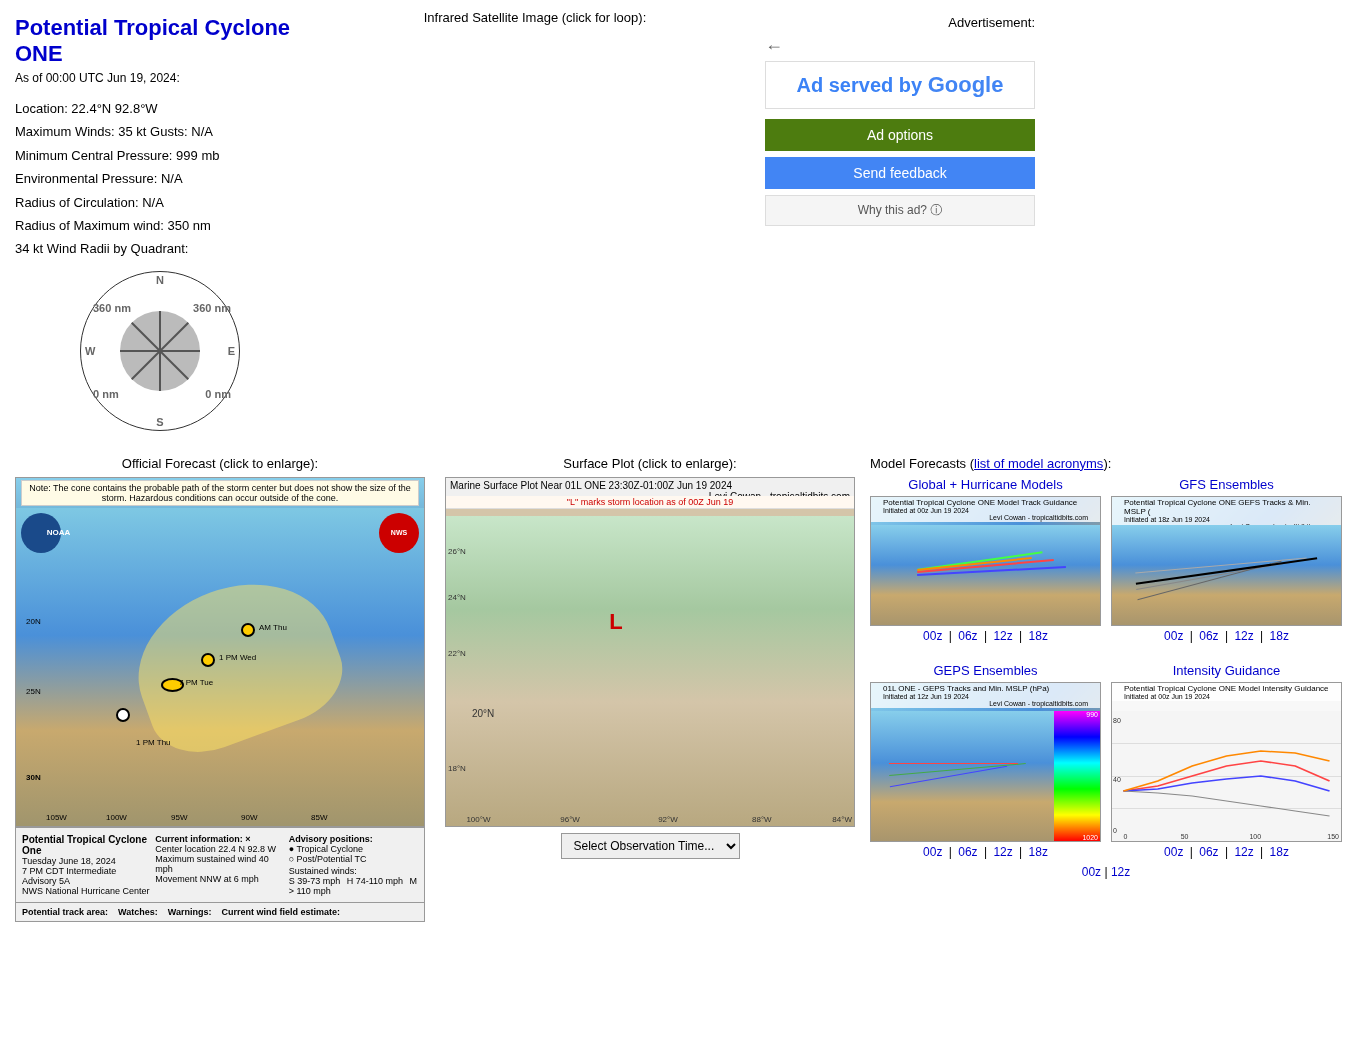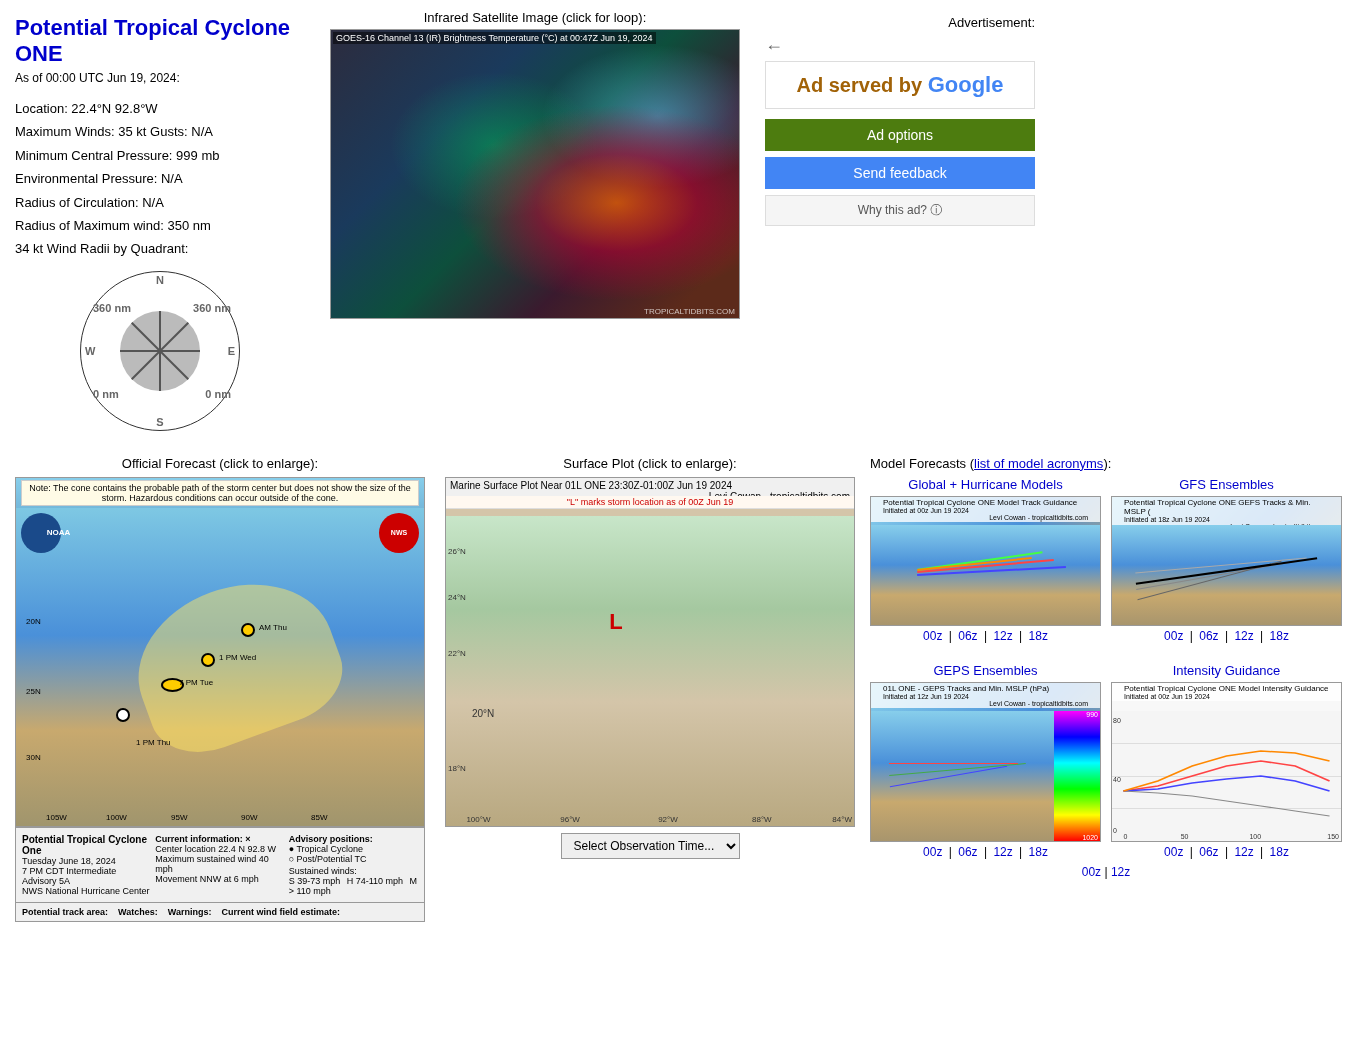--- a/index.html
+++ b/index.html
@@ -138,11 +138,6 @@
 
     <div class="satellite-panel">
       <div class="sat-title">Infrared Satellite Image (click for loop):</div>
-      <div class="satellite-img">
-        <div class="sat-img-bg"></div>
-        <span class="sat-img-label">GOES-16 Channel 13 (IR) Brightness Temperature (°C) at 00:47Z Jun 19, 2024</span>
-        <span style="position:absolute;bottom:2px;right:4px;font-size:8px;color:#fff;opacity:0.7;">TROPICALTIDBITS.COM</span>
-      </div>
     </div>
 
     <div class="ad-panel">

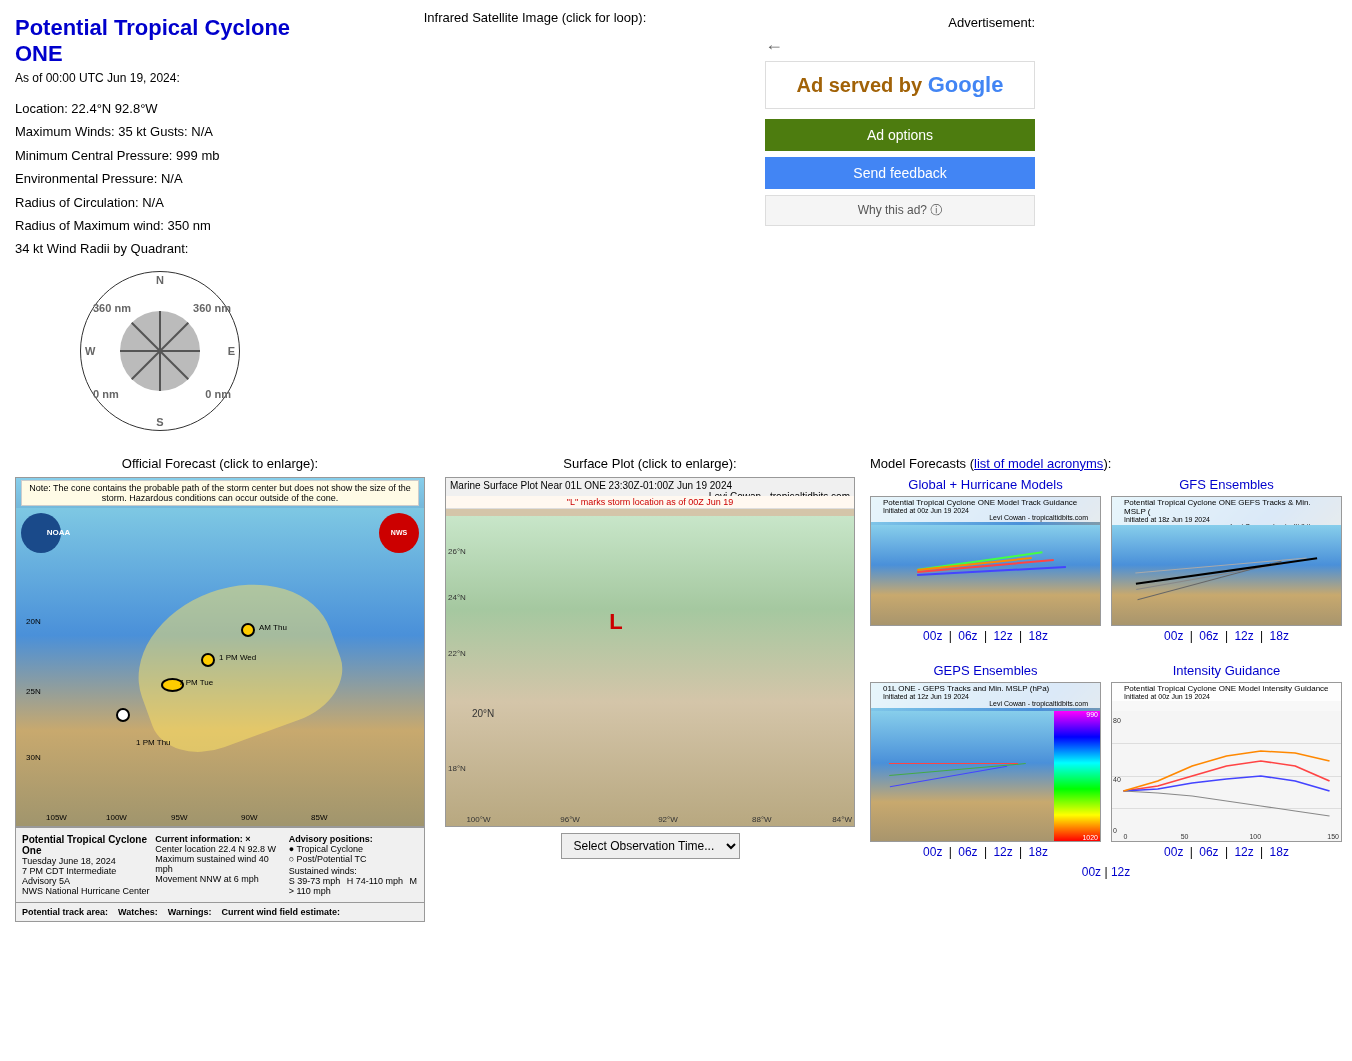--- a/index.html
+++ b/index.html
@@ -40,7 +40,7 @@
     .ad-panel { flex: 0 0 280px; padding: 5px; }
     .ad-panel .ad-label { font-size: 13px; text-align: right; margin-bottom: 4px; }
     .ad-served { font-size: 20px; color: #999; text-align: center; margin-bottom: 10px; padding: 10px; border: 1px solid #ddd; }
-    .ad-served span { color: #a16207; font-weight: bold; }
+    .ad-served span { color: #3b82f6; font-weight: bold; }
     .ad-btn { display: block; width: 100%; padding: 8px; margin-bottom: 6px; background: #4d7c0f; color: #fff; border: none; text-align: center; font-size: 14px; cursor: pointer; }
     .ad-btn.feedback { background: #4285F4; }
     .ad-why { display: block; width: 100%; padding: 6px; background: #f5f5f5; border: 1px solid #ddd; text-align: center; font-size: 12px; color: #555; cursor: pointer; }

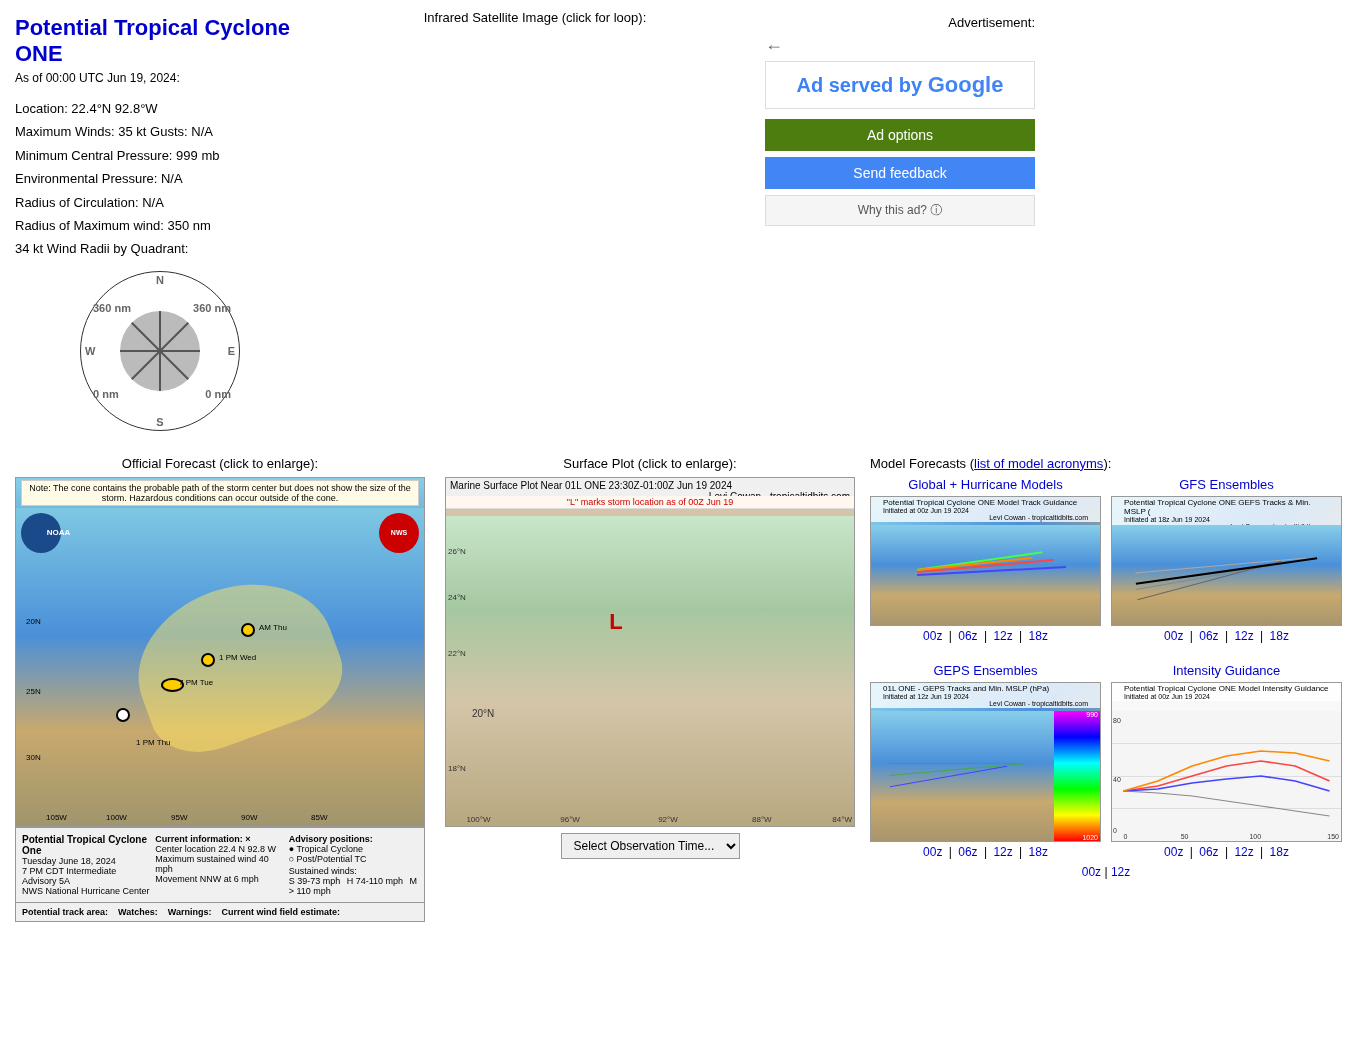--- a/index.html
+++ b/index.html
@@ -183,7 +183,7 @@
             </div>
             <div style="position:absolute;left:120px;top:230px;font-size:8px;white-space:nowrap;">1 PM Thu</div>
 
-            <div style="position:absolute;bottom:64px;left:10px;font-size:8px;color:#000;">30N</div>
+            <div style="position:absolute;bottom:44px;left:10px;font-size:8px;color:#000;font-weight:bold;">30N</div>
             <div style="position:absolute;bottom:130px;left:10px;font-size:8px;color:#000;">25N</div>
             <div style="position:absolute;bottom:200px;left:10px;font-size:8px;color:#000;">20N</div>
             <div style="position:absolute;bottom:4px;left:30px;font-size:8px;">105W</div>

